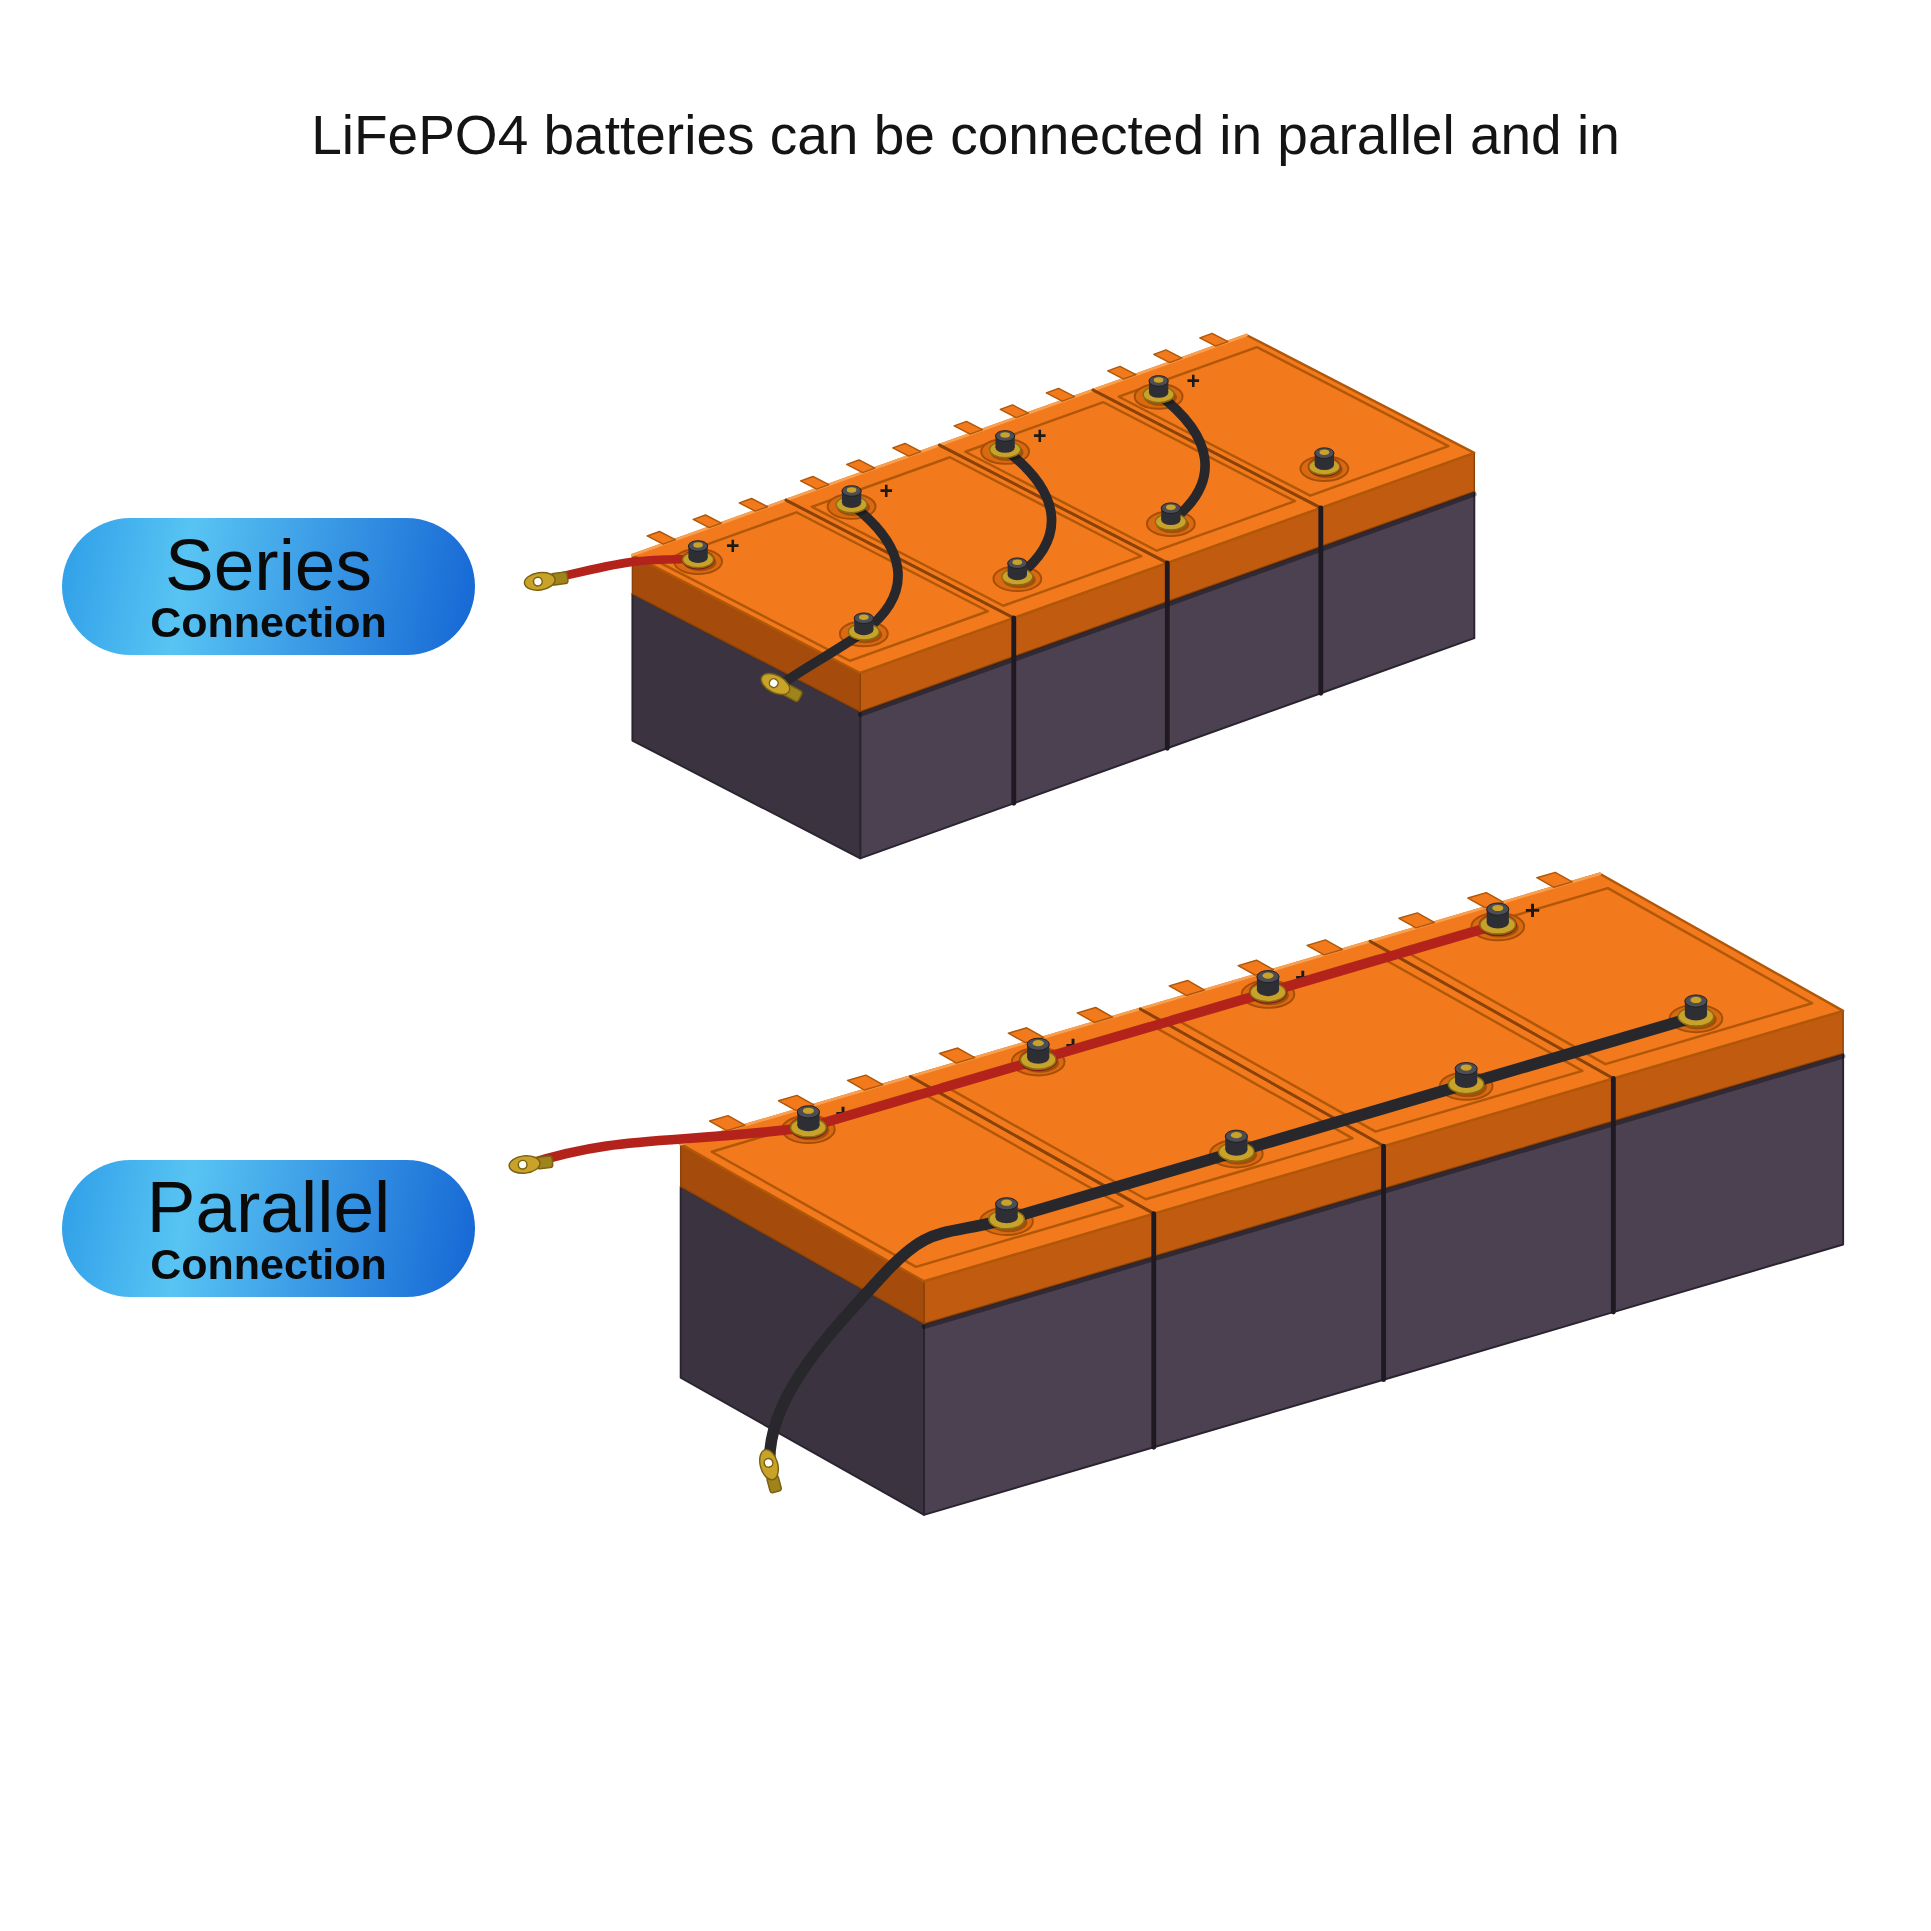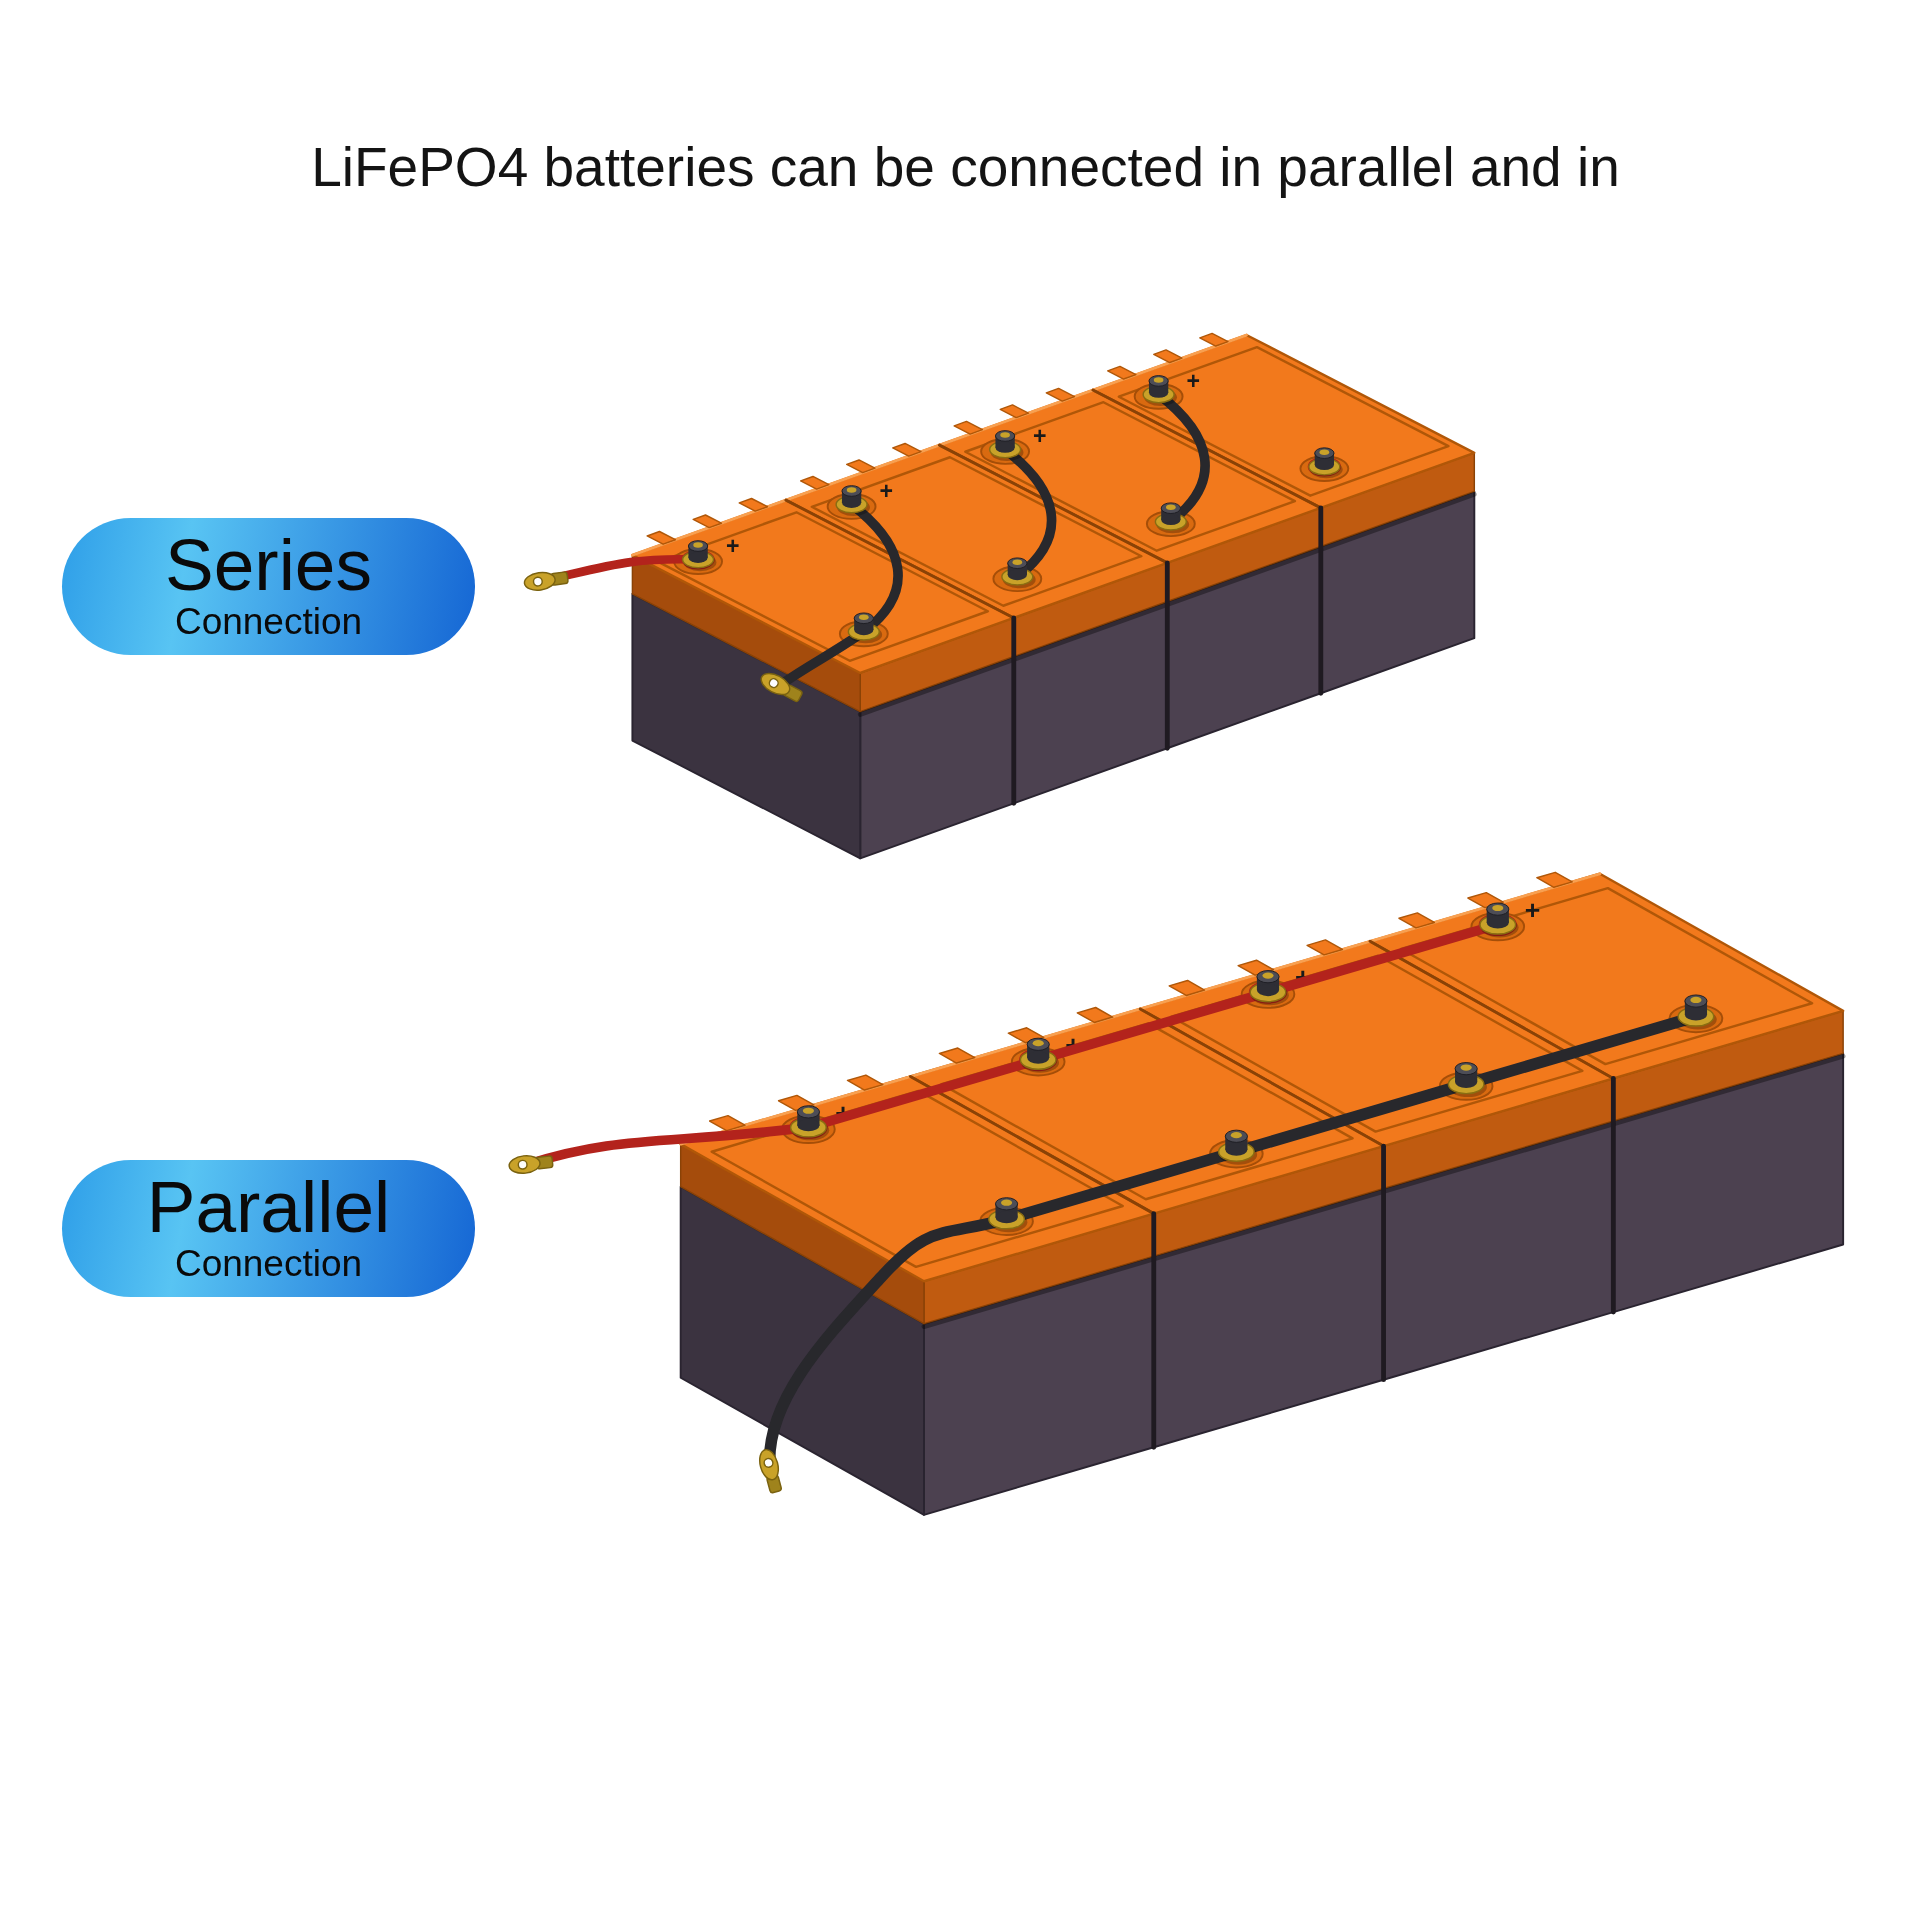--- a/index.html
+++ b/index.html
@@ -7,7 +7,7 @@
        font-family:"Liberation Sans",sans-serif;}
   .canvas{position:absolute;inset:0;}
   .title{position:absolute;top:97px;left:0;width:100%;text-align:center;
-         font-size:55px;line-height:77px;color:#141414;margin-top:32px;}
+         font-size:55px;line-height:77px;color:#141414;}
   .badge{position:absolute;width:413px;height:137px;border-radius:77px;
          display:flex;flex-direction:column;align-items:center;justify-content:center;
          background:linear-gradient(100deg,

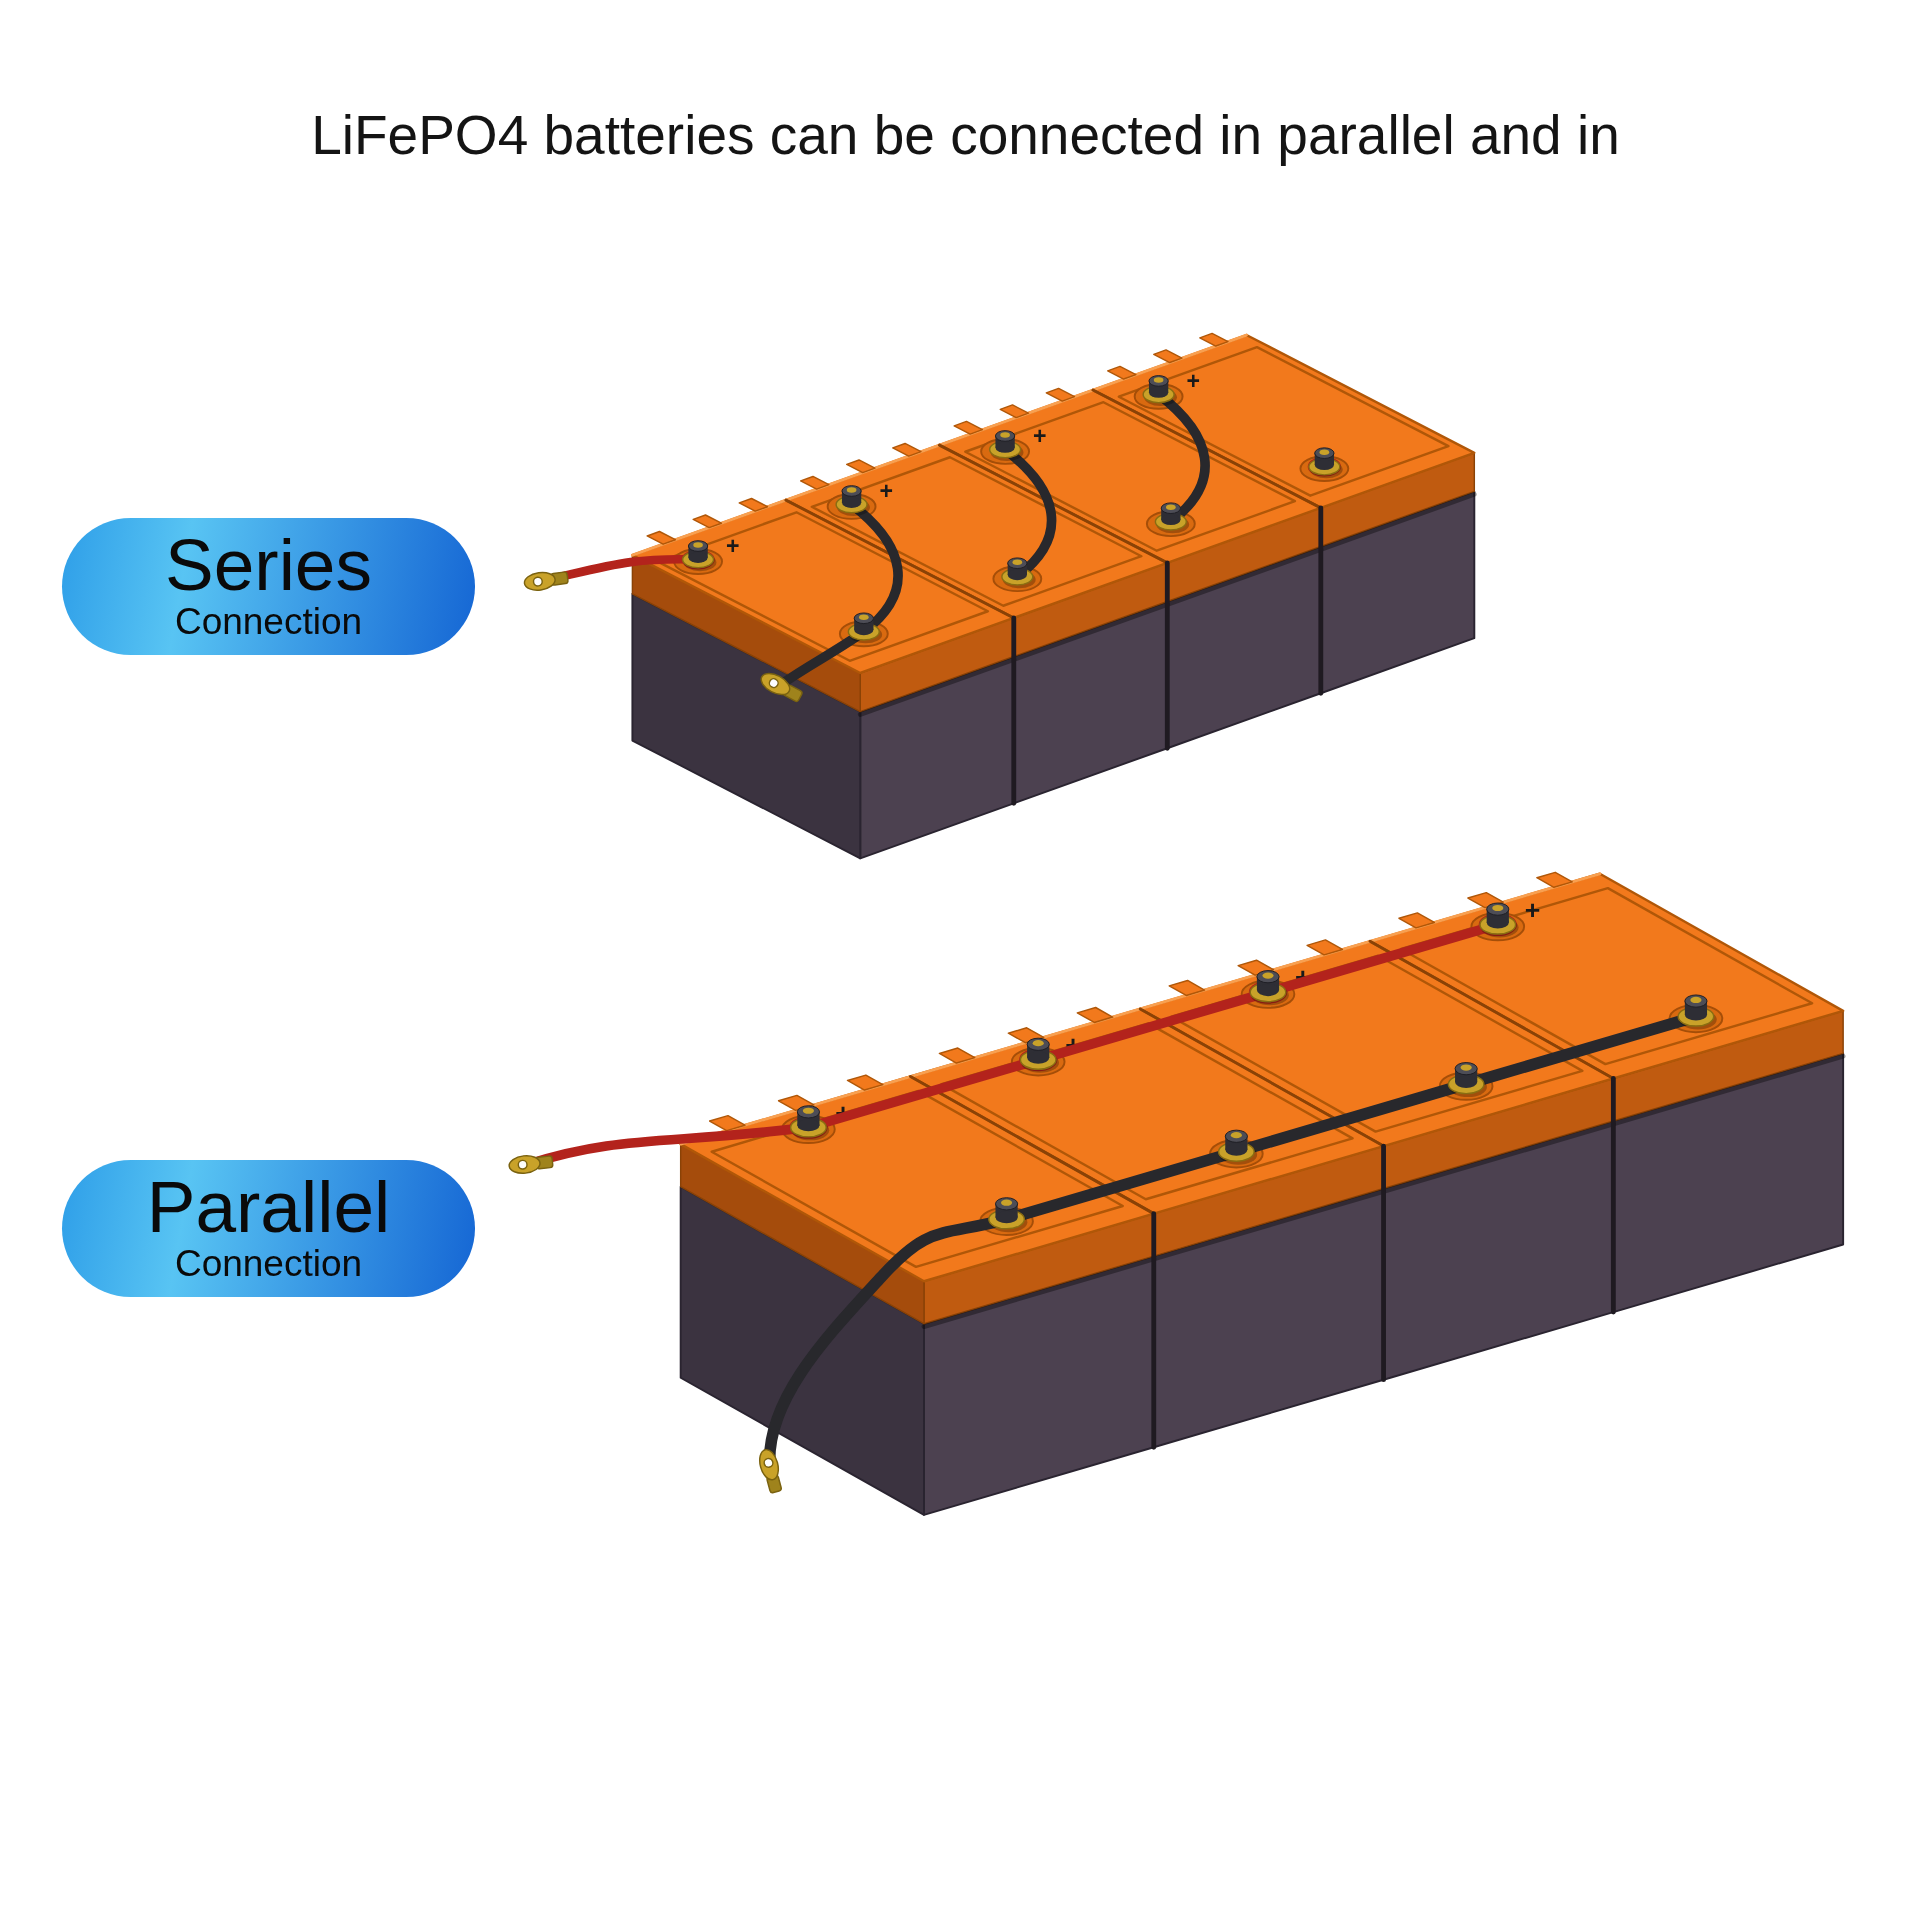--- a/index.html
+++ b/index.html
@@ -16,7 +16,7 @@
             var(--badge-g3,#1566D4) 100%);
          color:#0a0a0a;}
   .badge-main{font-size:73px;line-height:71px;}
-  .badge-sub{font-size:37px;line-height:44px;}
+  .badge-sub{font-size:43px;line-height:44px;font-weight:bold;}
   .badge-series{left:62px;top:518px;}
   .badge-parallel{left:62px;top:1160px;}
   svg.diagram{position:absolute;left:0;top:0;}

